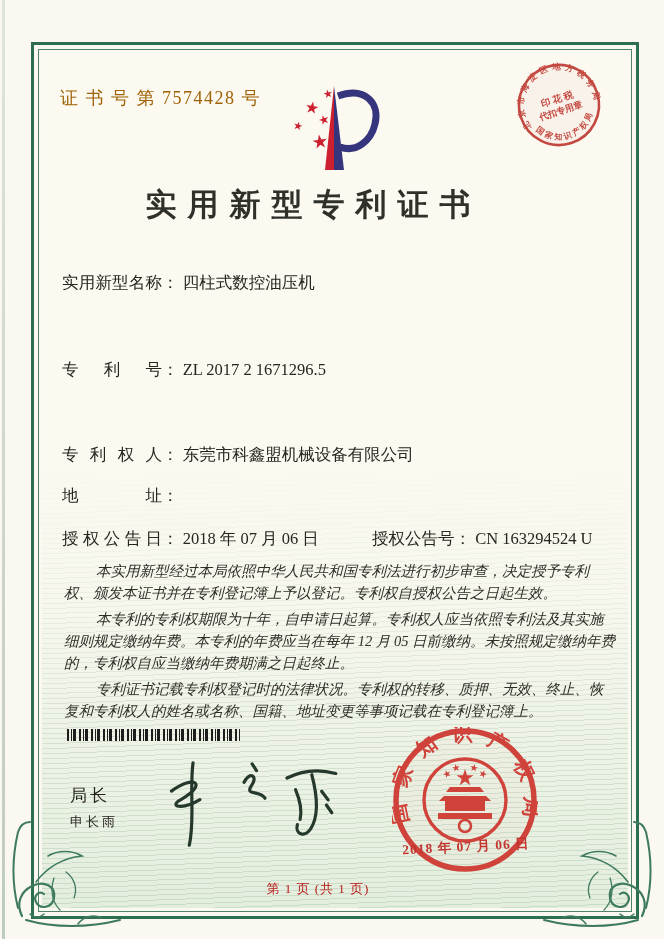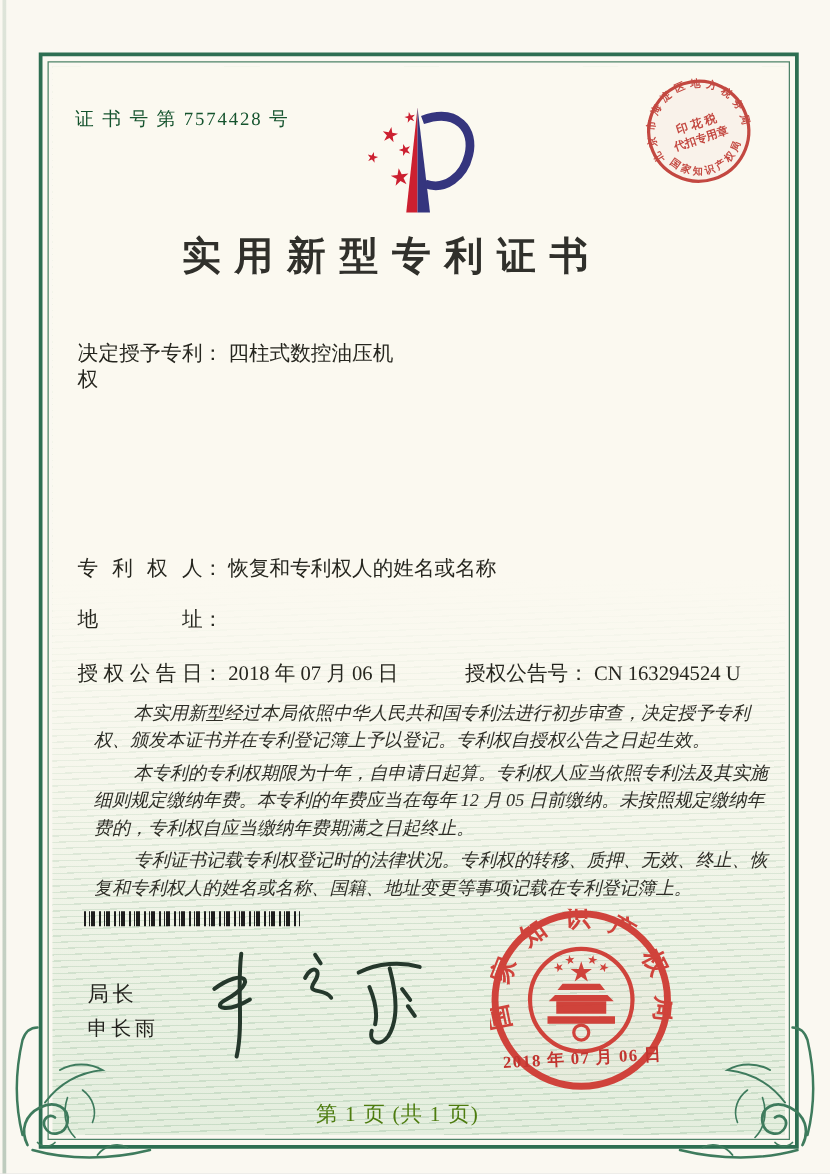--- a/index.html
+++ b/index.html
@@ -24,7 +24,7 @@
       repeating-linear-gradient(178deg, rgba(118,168,128,.25) 0 1px, rgba(255,255,255,0) 1px 5px),
       linear-gradient(180deg,#fbf9f0 0%,#f4f6eb 58%,#e4eede 100%);}
   .abs{position:absolute;}
-  .cert-no{left:60px;top:86px;font-size:15px;letter-spacing:1.5px;color:#14532d;}
+  .cert-no{left:60px;top:86px;font-size:18px;letter-spacing:1.5px;color:#a16207;}
   .title{left:0;top:184px;width:616px;text-align:center;font-size:31px;font-weight:700;
     letter-spacing:11px;padding-left:11px;box-sizing:border-box;color:#30302b;}
   .field-row{left:62px;width:560px;font-size:16.5px;line-height:21px;color:#26261f;}

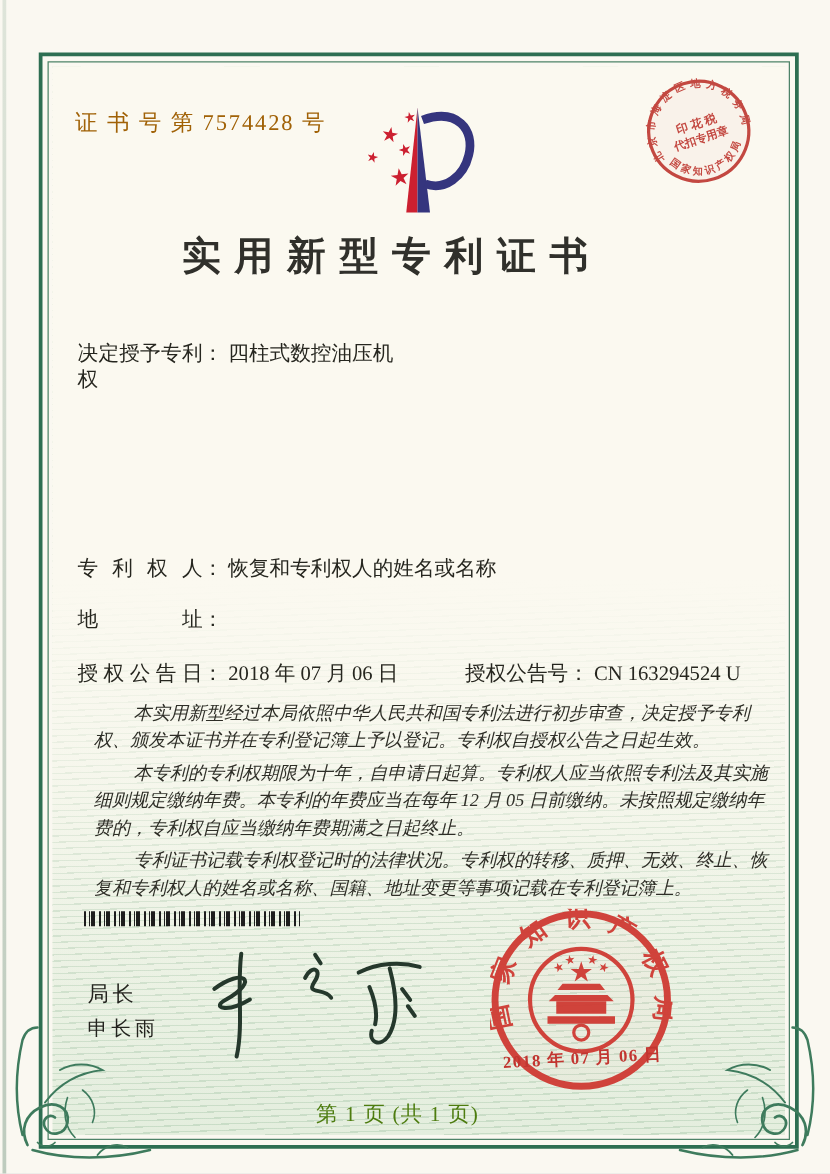--- a/index.html
+++ b/index.html
@@ -122,7 +122,7 @@
   <div class="abs title">实用新型专利证书</div>
 
   <div class="abs field-row" style="top:272px">
-    <span class="flabel">决定授予专利权</span><span class="fcolon">：</span>
+    <span class="flabel">实用新型名称</span><span class="fcolon">：</span>
     <span class="fvalue">四柱式数控油压机</span>
   </div>
   <div class="abs field-row" style="top:444px">

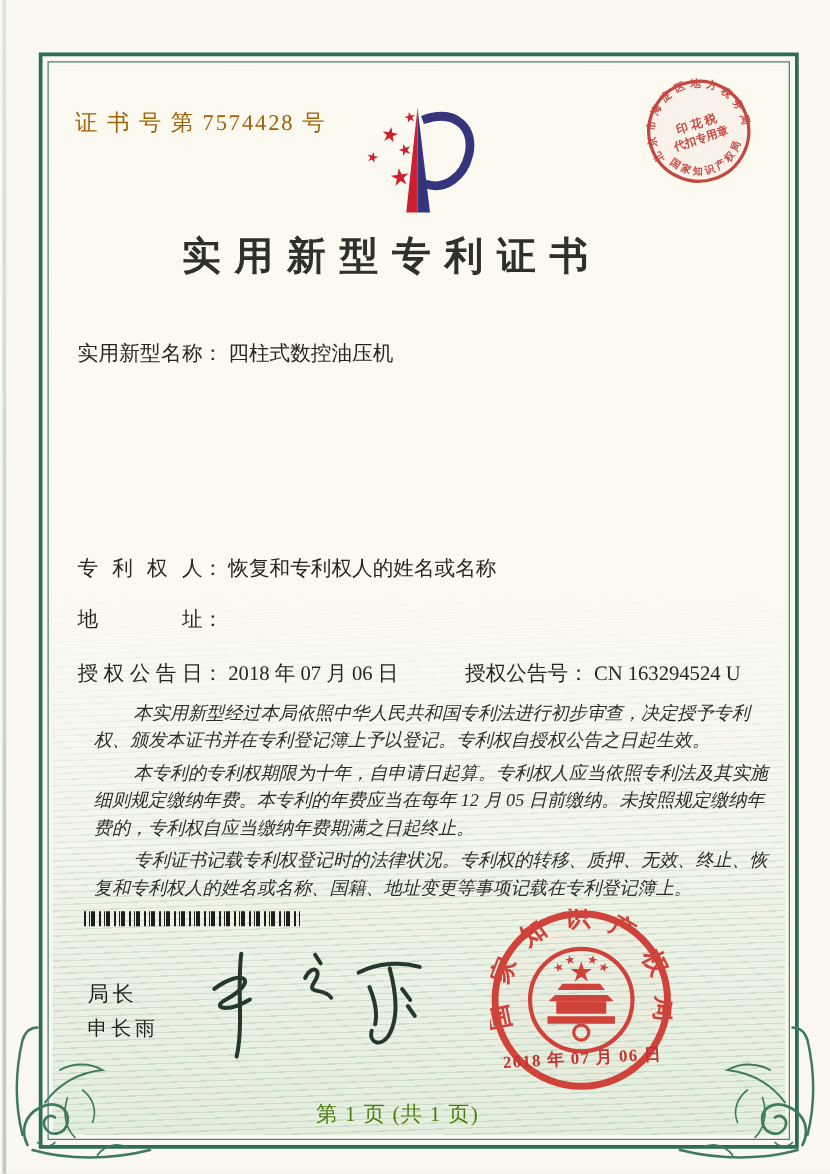--- a/index.html
+++ b/index.html
@@ -125,6 +125,10 @@
     <span class="flabel">实用新型名称</span><span class="fcolon">：</span>
     <span class="fvalue">四柱式数控油压机</span>
   </div>
+  <div class="abs field-row" style="top:359px">
+    <span class="flabel">专利号</span><span class="fcolon">：</span>
+    <span class="fvalue">ZL 2017 2 1671296.5</span>
+  </div>
   <div class="abs field-row" style="top:444px">
     <span class="flabel">专利权人</span><span class="fcolon">：</span>
     <span class="fvalue">恢复和专利权人的姓名或名称</span>

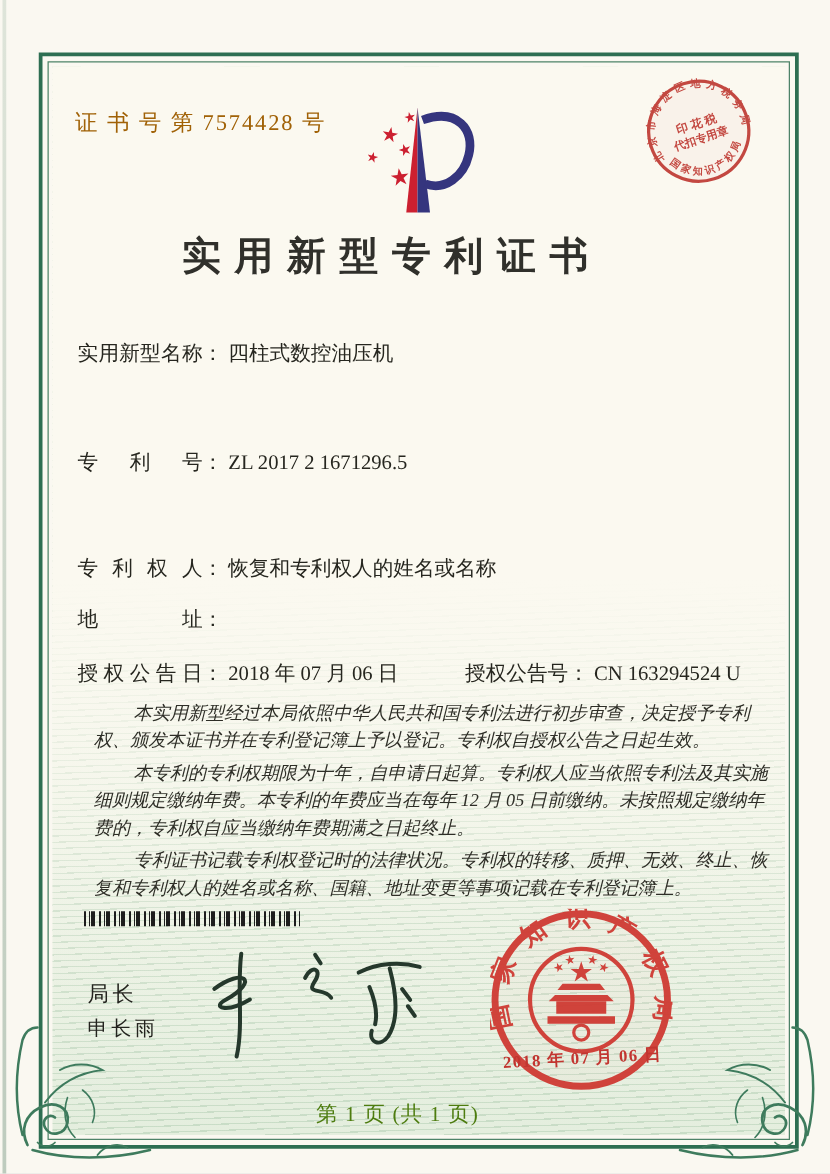--- a/index.html
+++ b/index.html
@@ -131,7 +131,7 @@
   </div>
   <div class="abs field-row" style="top:444px">
     <span class="flabel">专利权人</span><span class="fcolon">：</span>
-    <span class="fvalue">恢复和专利权人的姓名或名称</span>
+    <span class="fvalue">东莞市科鑫盟机械设备有限公司</span>
   </div>
   <div class="abs field-row" style="top:485px">
     <span class="flabel">地址</span><span class="fcolon">：</span>

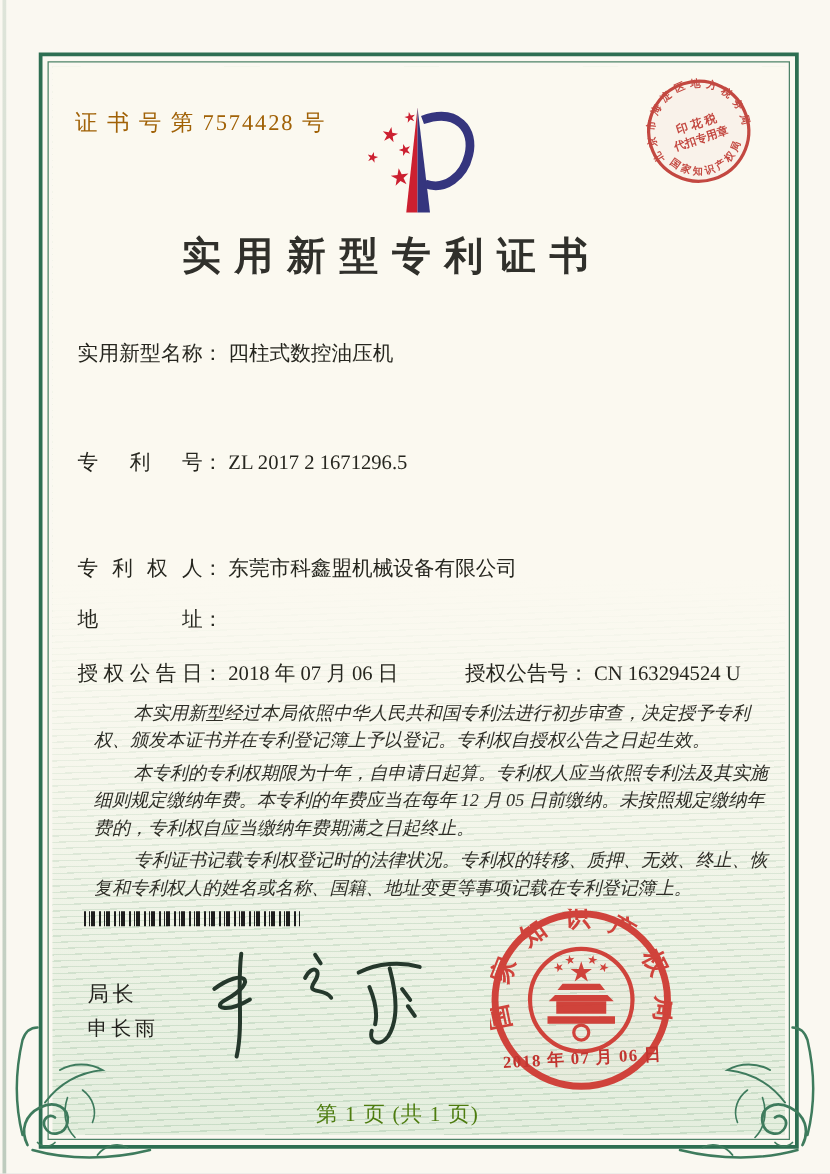--- a/index.html
+++ b/index.html
@@ -36,7 +36,7 @@
   .grant-right{position:absolute;left:310px;top:0;white-space:nowrap;}
   .paras{left:64px;top:560px;width:552px;font-size:14.5px;line-height:22px;
     font-style:italic;color:#2e2e27;}
-  .paras p{margin:0 0 4px 11px;text-indent:2.2em;}
+  .paras p{margin:0 0 4px 0;text-indent:2.2em;}
   .barcode{left:67px;top:729px;width:173px;height:12px;
     background:repeating-linear-gradient(90deg,#1d1d1d 0 2px,rgba(0,0,0,0) 2px 4px,
       #1d1d1d 4px 5px,rgba(0,0,0,0) 5px 6px,#1d1d1d 6px 9px,rgba(0,0,0,0) 9px 12px);}

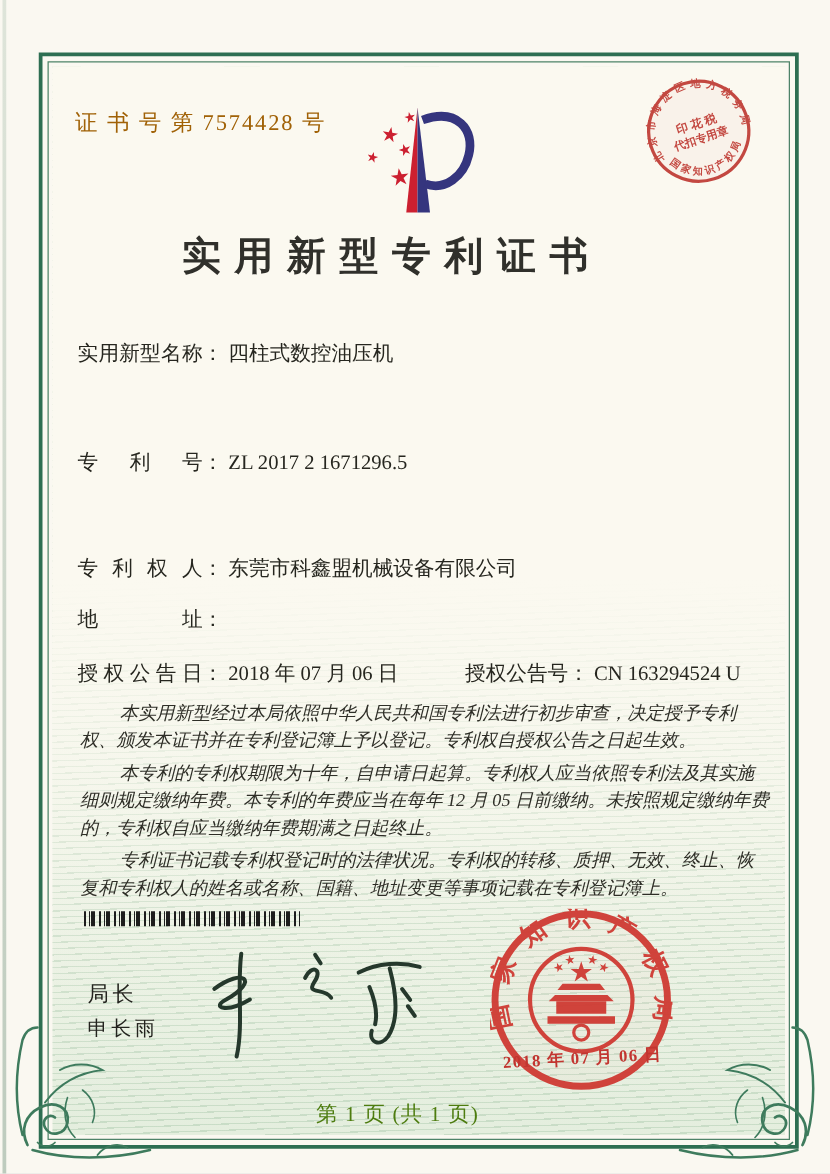--- a/index.html
+++ b/index.html
@@ -41,7 +41,7 @@
     background:repeating-linear-gradient(90deg,#1d1d1d 0 2px,rgba(0,0,0,0) 2px 4px,
       #1d1d1d 4px 5px,rgba(0,0,0,0) 5px 6px,#1d1d1d 6px 9px,rgba(0,0,0,0) 9px 12px);}
   .signer-title{left:70px;top:784px;font-size:17px;letter-spacing:3px;color:#23231e;}
-  .signer-name{left:70px;top:813px;font-size:16px;letter-spacing:3px;color:#23231e;font-family:Liberation Serif, serif;}
+  .signer-name{left:70px;top:813px;font-size:13px;letter-spacing:3px;color:#23231e;font-family:Liberation Serif, serif;}
   .signature{left:150px;top:752px;transform:rotate(-3deg);}
   .tax-stamp{left:513px;top:59px;transform:rotate(-18deg);opacity:.92;}
   .big-seal{left:392px;top:727px;opacity:.95;}

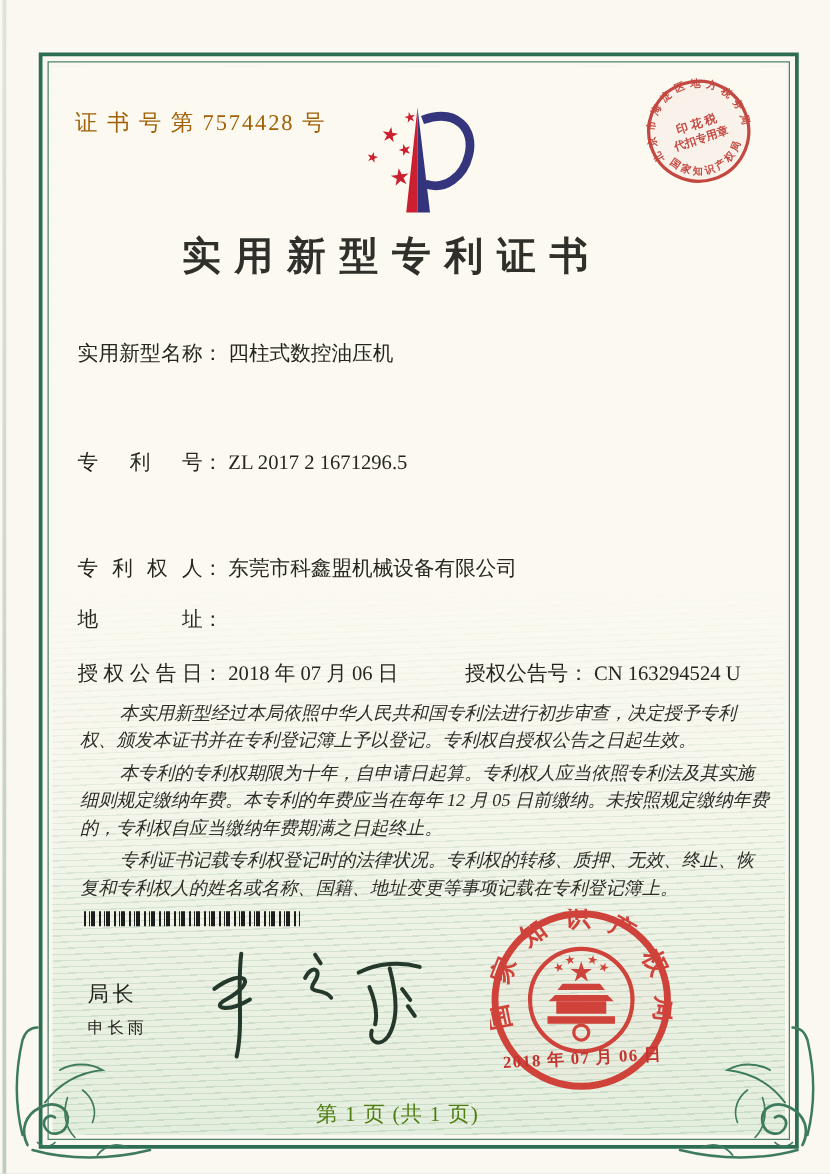--- a/index.html
+++ b/index.html
@@ -47,8 +47,8 @@
   .big-seal{left:392px;top:727px;opacity:.95;}
   .seal-date{left:398px;top:838px;width:136px;text-align:center;font-size:13.5px;
     font-weight:700;color:#c23530;letter-spacing:1px;transform:rotate(-3deg);}
-  .footer{left:0;top:880px;width:636px;text-align:center;font-size:17px;
-    letter-spacing:1px;color:#4d7c0f;}
+  .footer{left:0;top:880px;width:636px;text-align:center;font-size:13px;
+    letter-spacing:1px;color:#b91c1c;}
   .orn{position:absolute;width:120px;height:112px;}
   .orn-left{left:8px;top:820px;}
   .orn-right{left:536px;top:820px;transform:scaleX(-1);}

